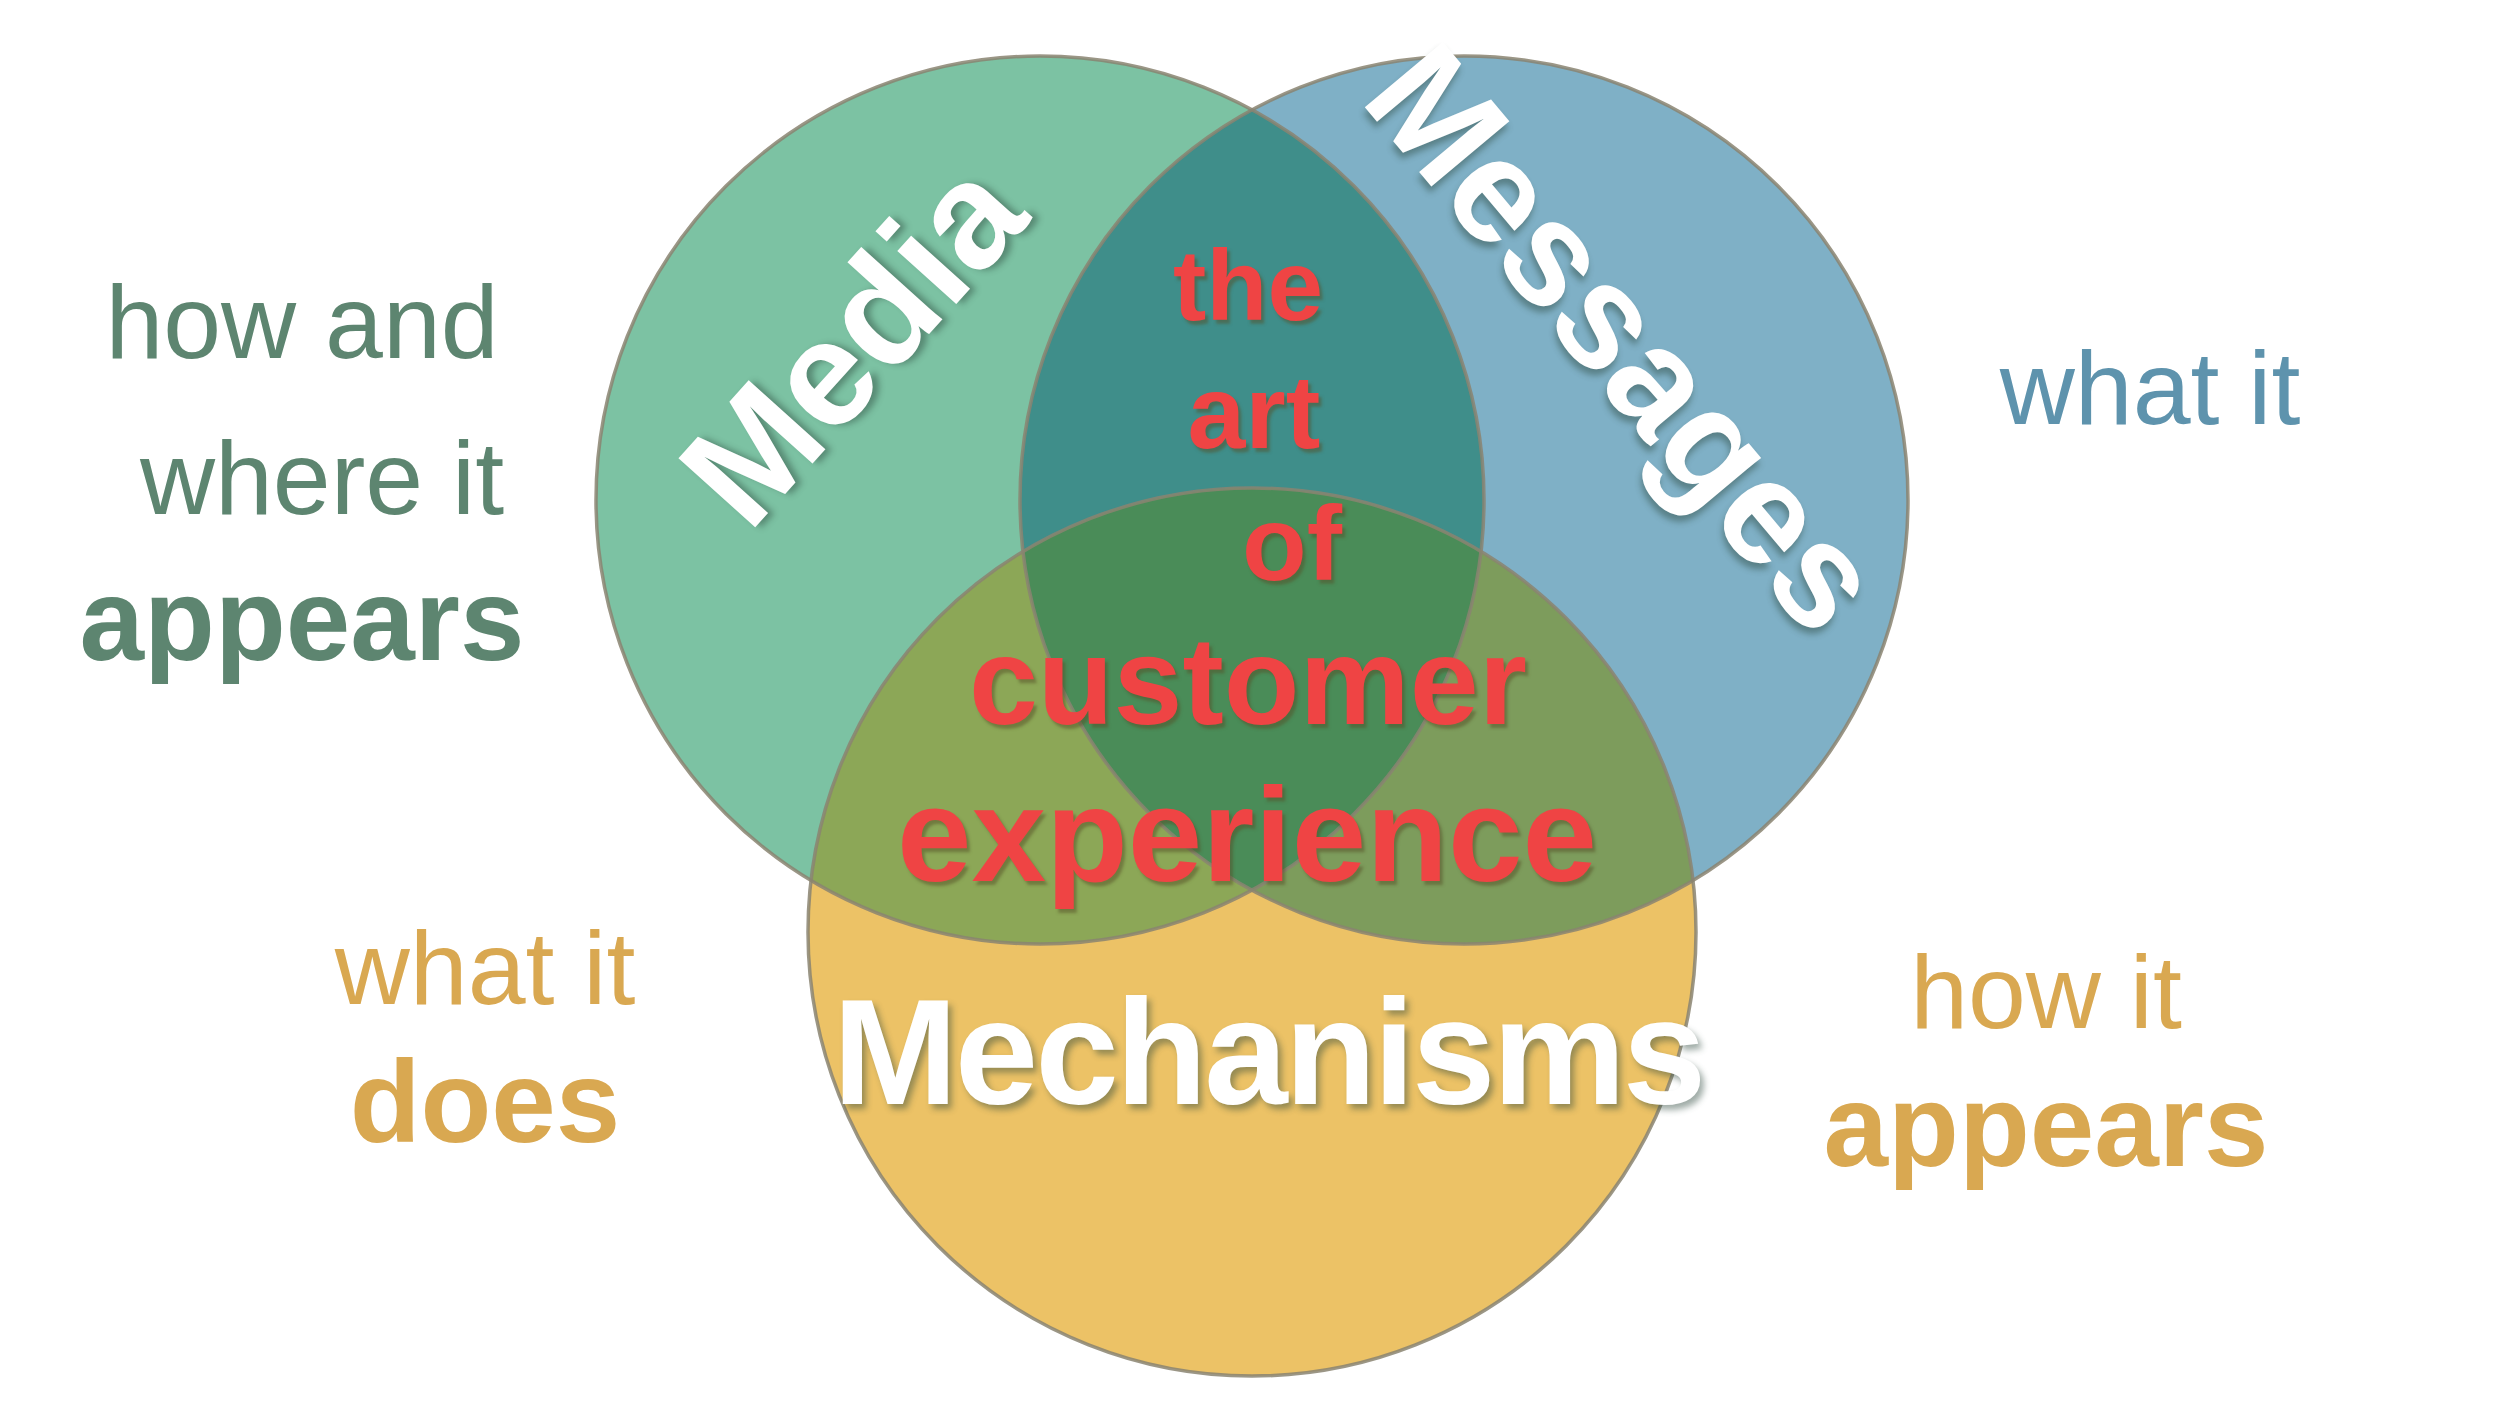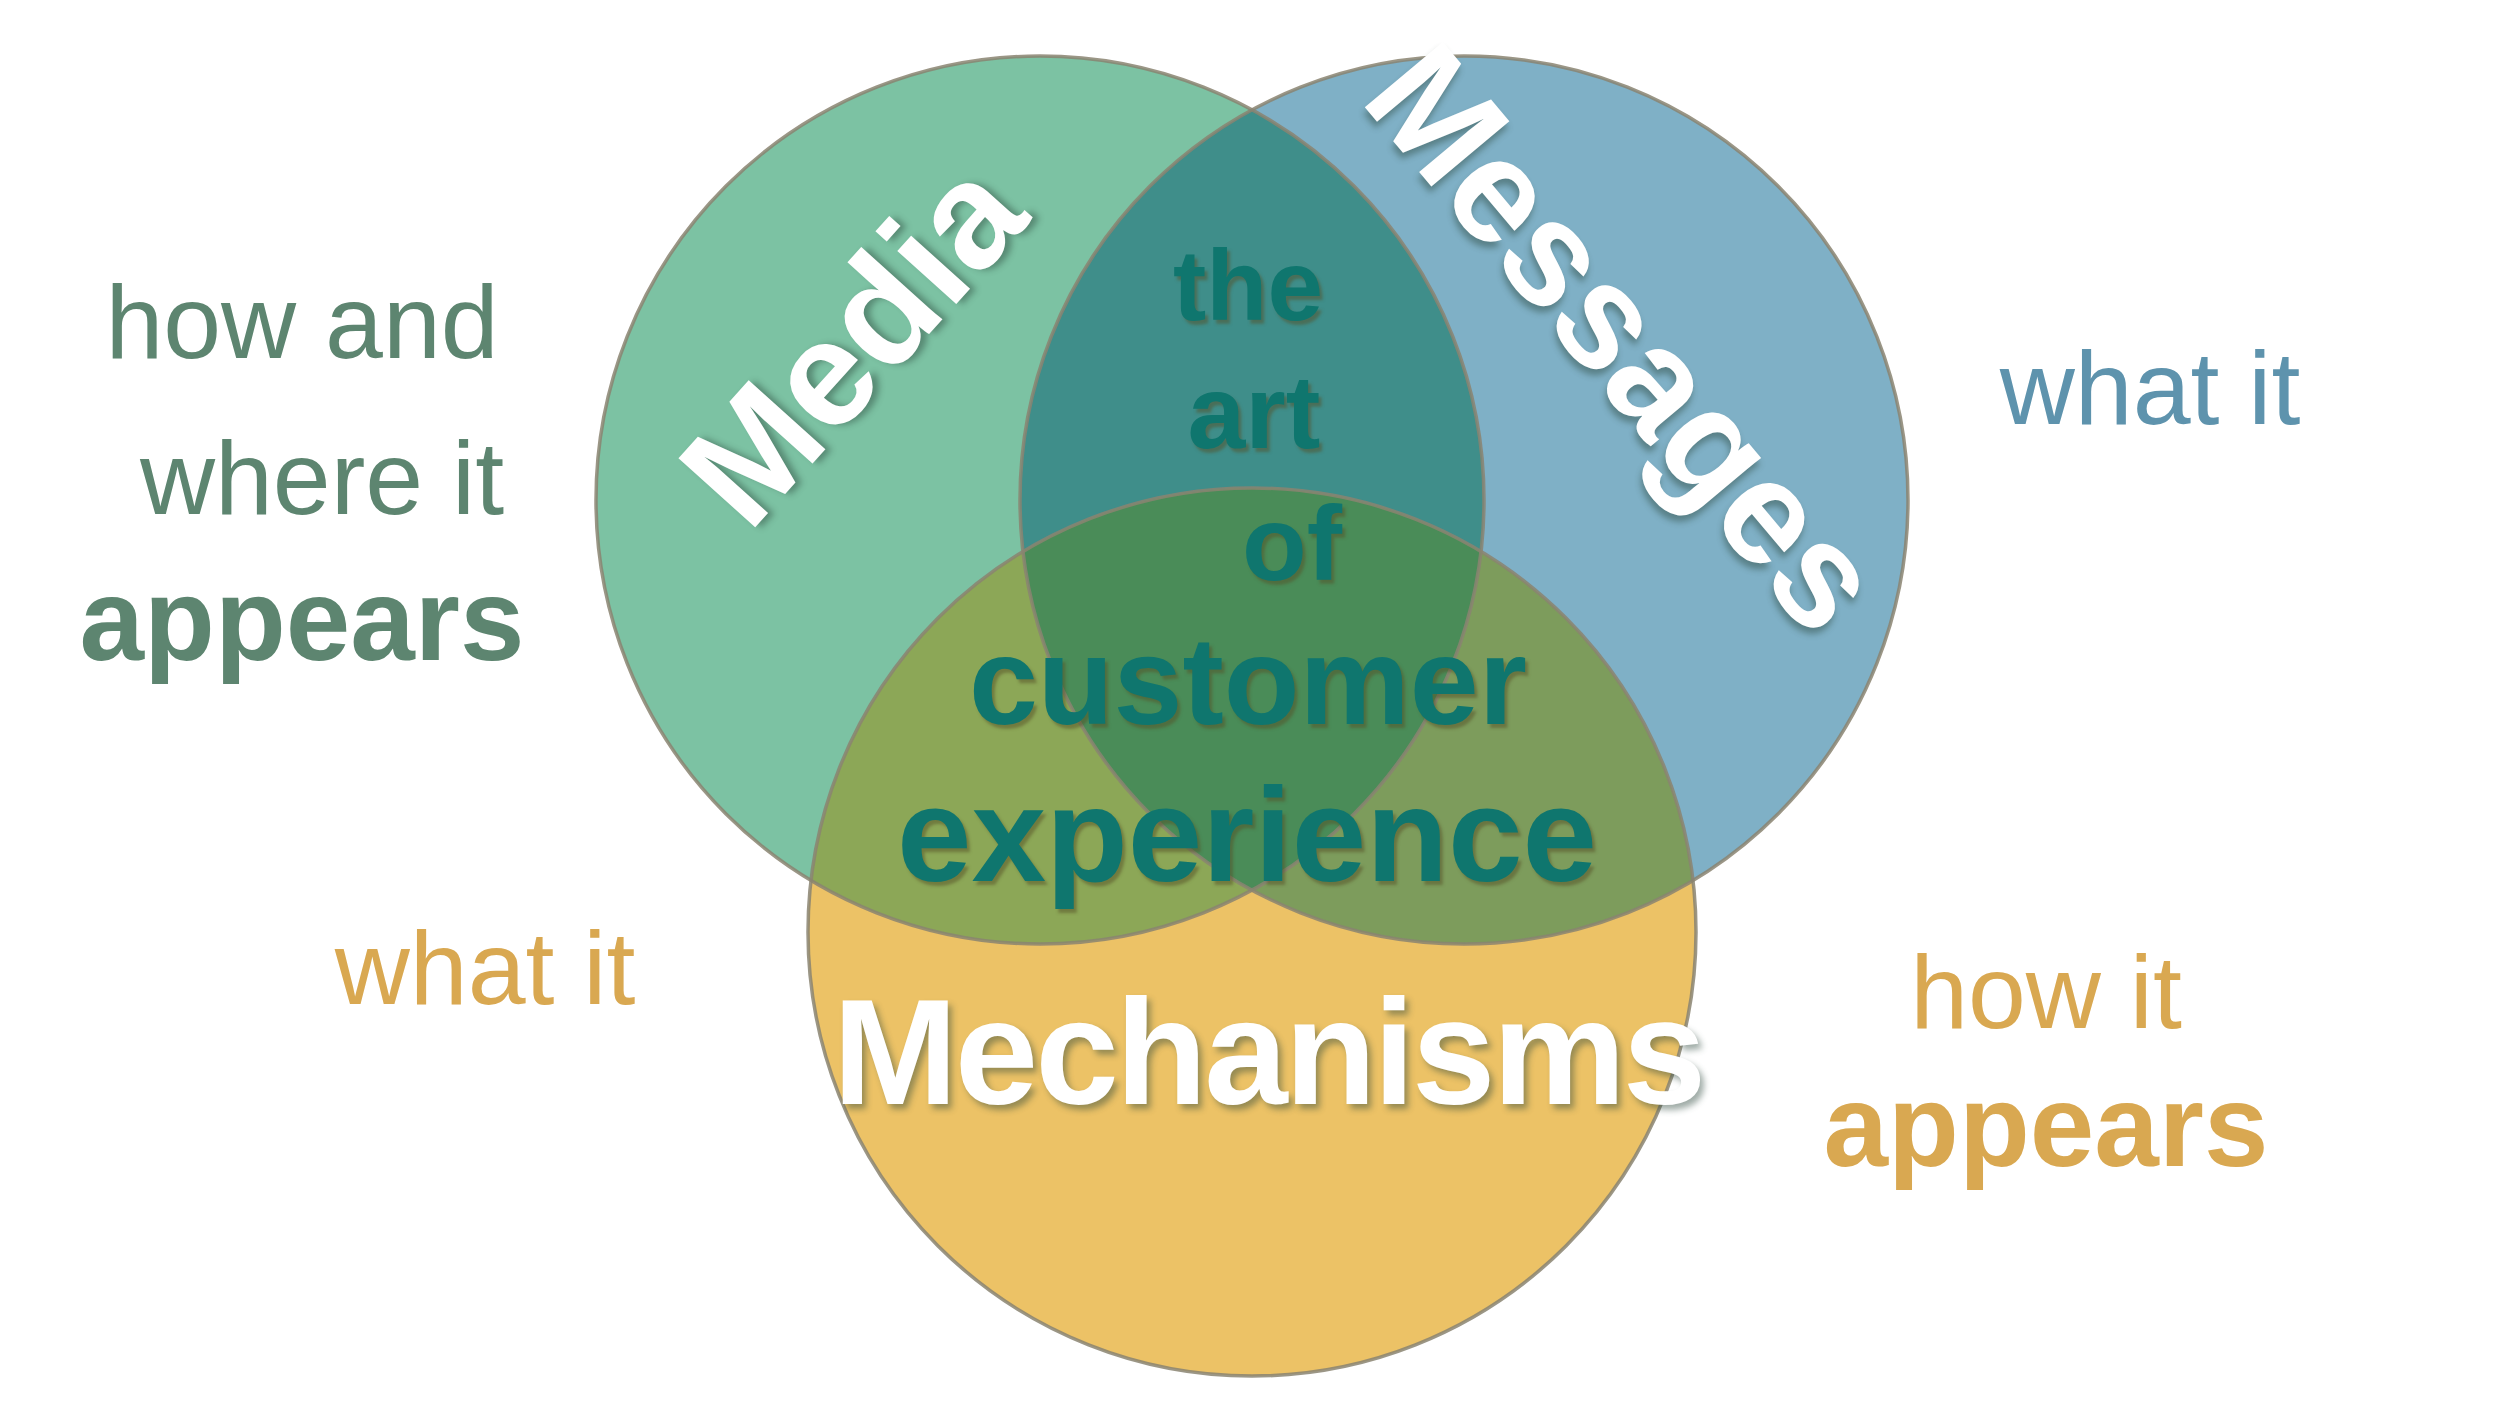--- a/index.html
+++ b/index.html
@@ -48,7 +48,7 @@
   }
   
   .center-line {
-    color: #0f766e;
+    color: #ef4444;
     font-weight: 700;
     text-shadow: 3px 4px 3px rgba(85, 80, 40, 0.5);
   }

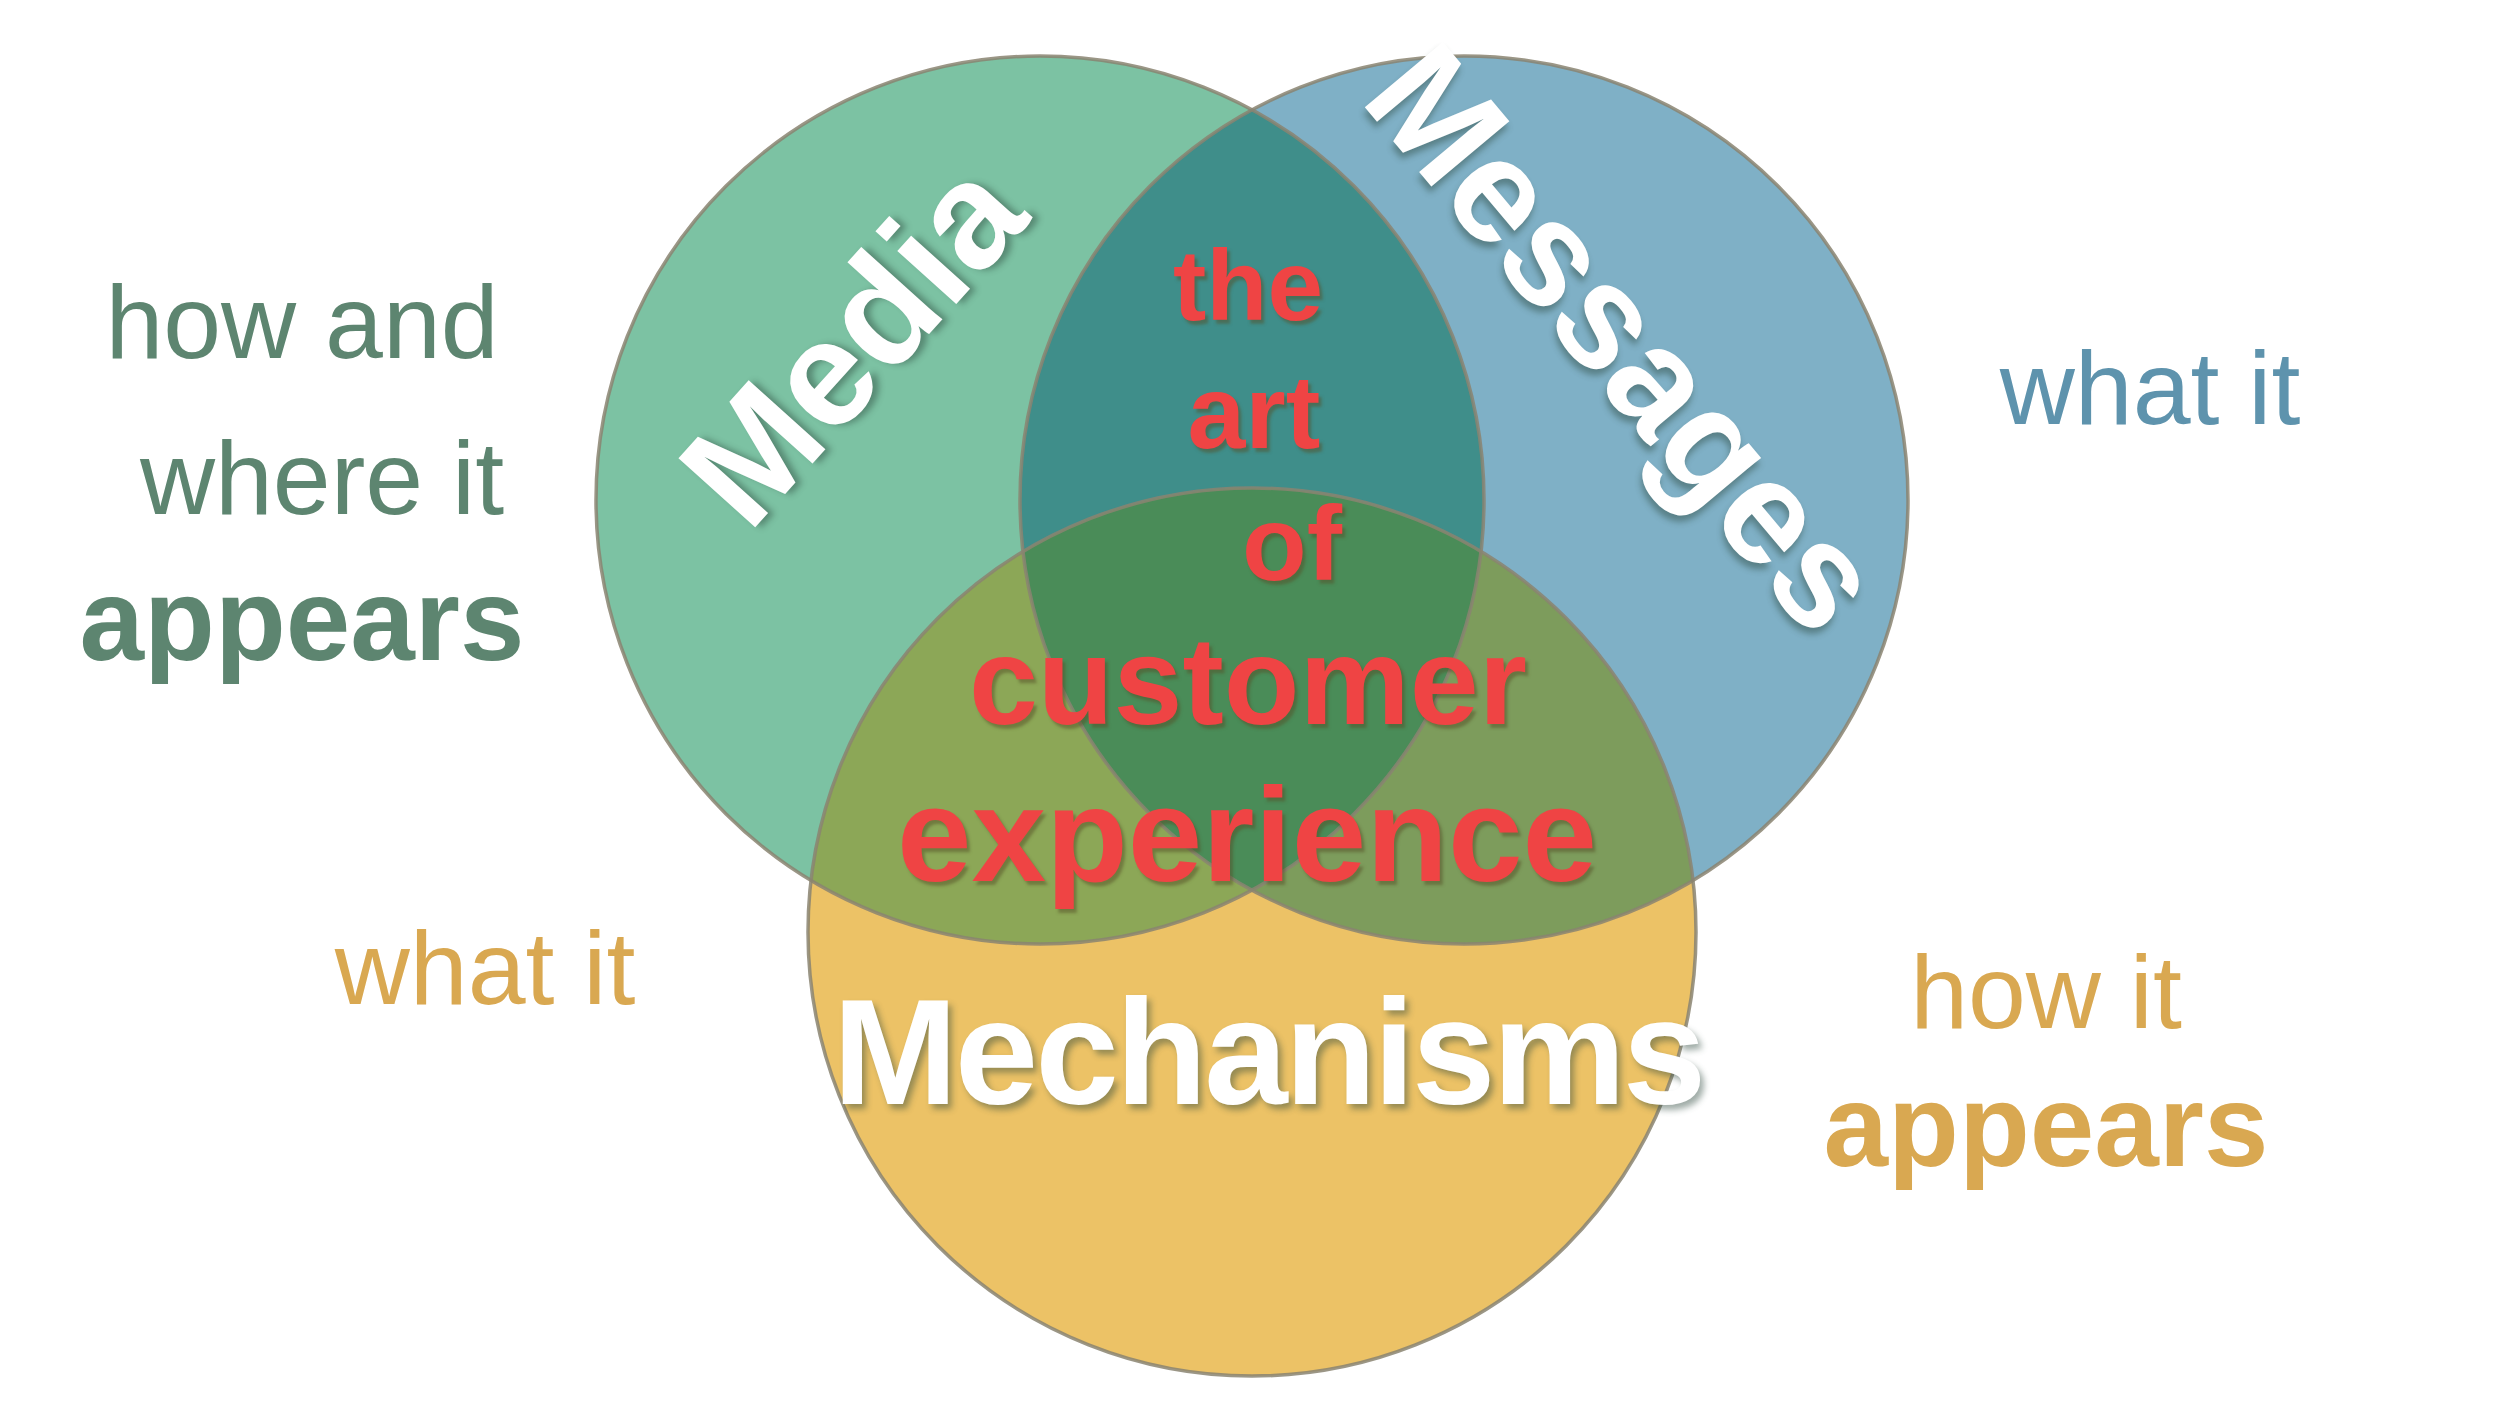--- a/index.html
+++ b/index.html
@@ -131,6 +131,7 @@
   <div class="label annot annot-messages" style="left:2150px; top:388px;">what it</div>
 
   <div class="label annot annot-mechanisms" style="left:485px; top:968px;">what it</div>
+  <div class="label annot-bold annot-mechanisms label" style="left:485px; top:1102px;">does</div>
 
   <div class="label annot annot-mechanisms" style="left:2046px; top:992px;">how it</div>
   <div class="label annot-bold annot-mechanisms label" style="left:2046px; top:1126px;">appears</div>

